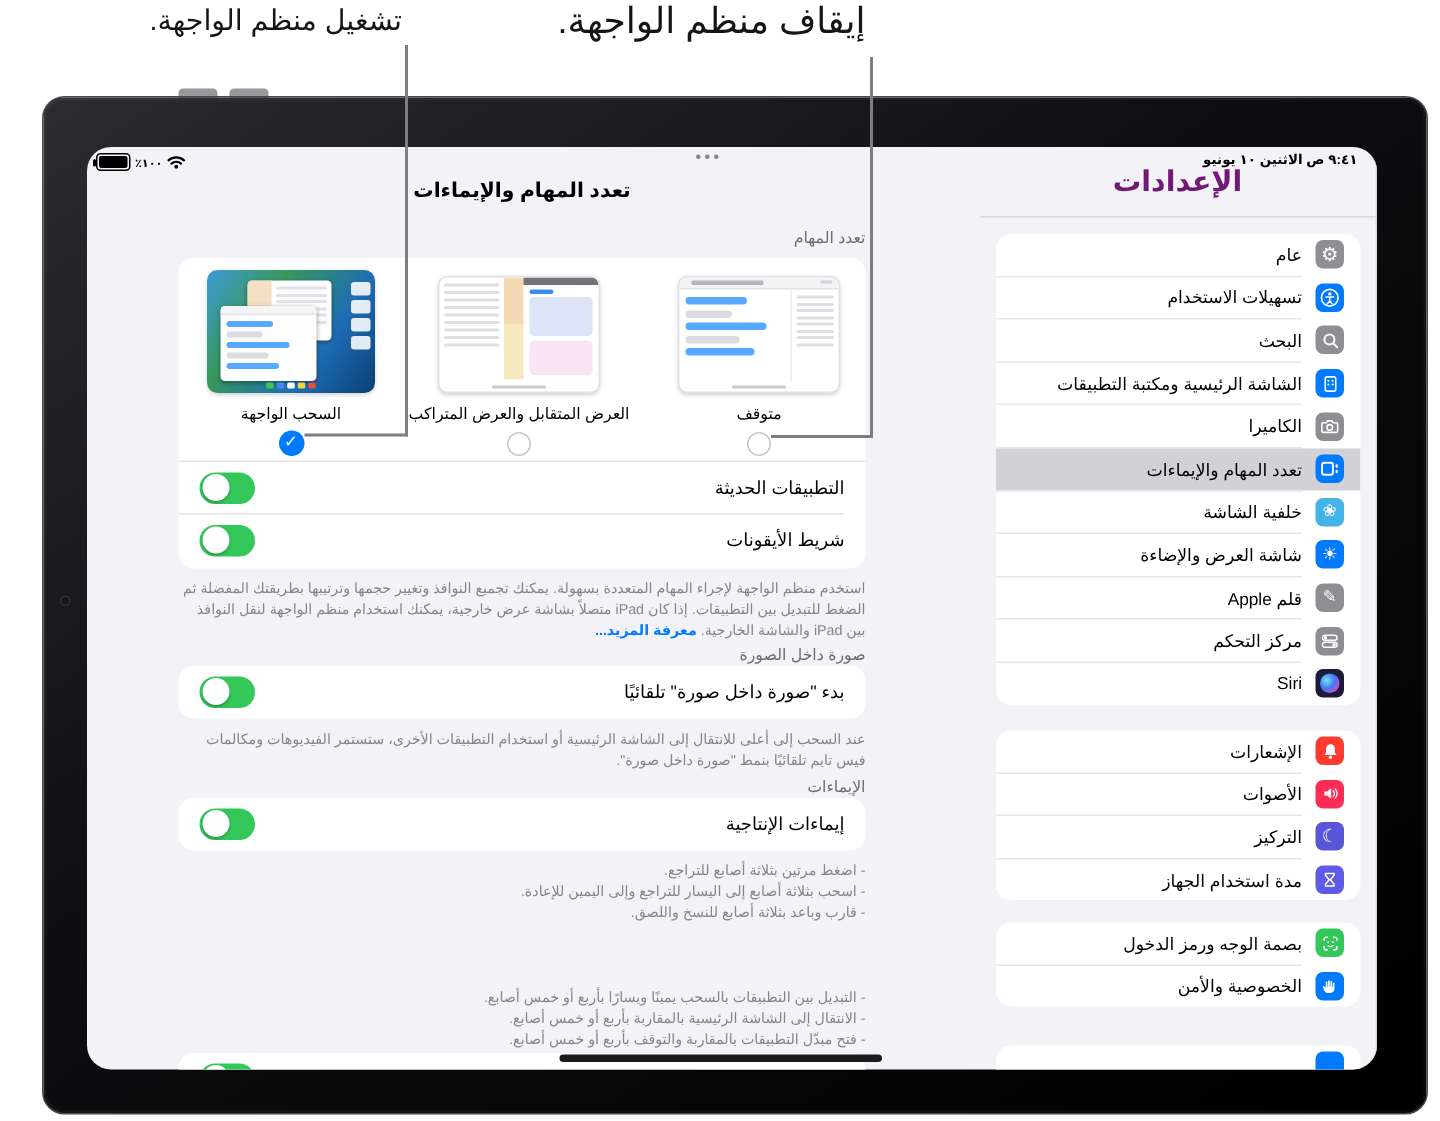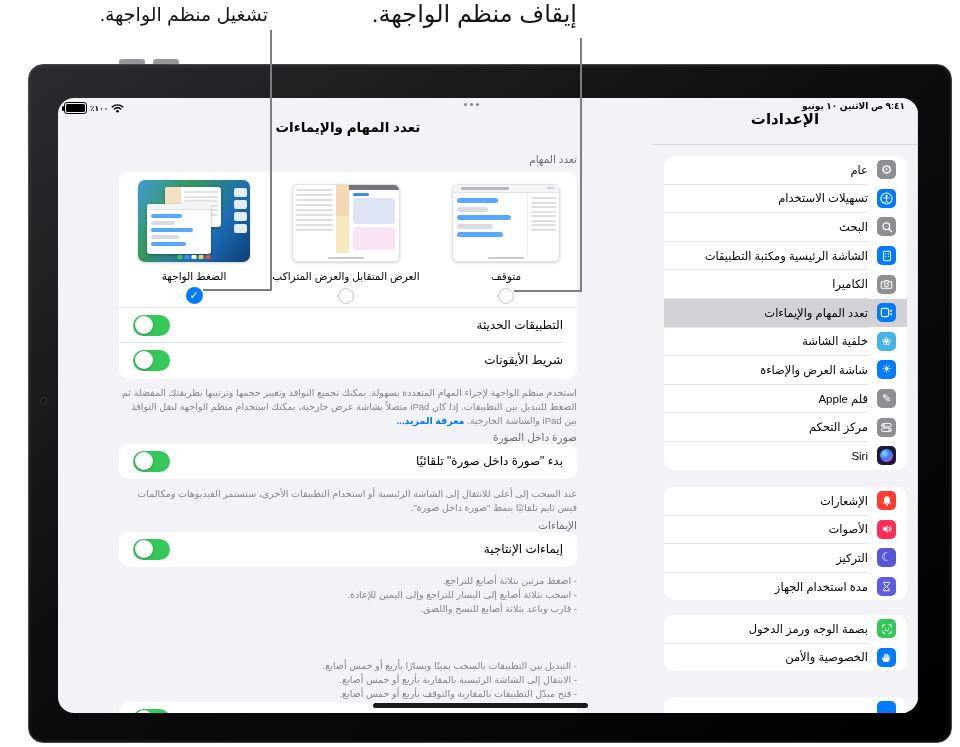--- a/index.html
+++ b/index.html
@@ -122,7 +122,7 @@
   .st-dock i{width:5px;height:4px;border-radius:1px;}
 
   
-  .sb-title{position:absolute;top:12px;left:0;width:100%;text-align:center;font-size:15px;font-weight:700;color:#000000;}
+  .sb-title{position:absolute;top:12px;left:0;width:100%;text-align:center;font-size:19px;font-weight:700;color:#701a75;}
   .sb-divider{position:absolute;top:46px;left:0;width:100%;height:1px;background:#d9d9de;}
   .sb-group{position:absolute;left:11px;width:243px;background:#fff;border-radius:10px;overflow:hidden;}
   .g1{top:58px;} .g2{top:389px;} .g3{top:517px;} .g4{top:599px;}

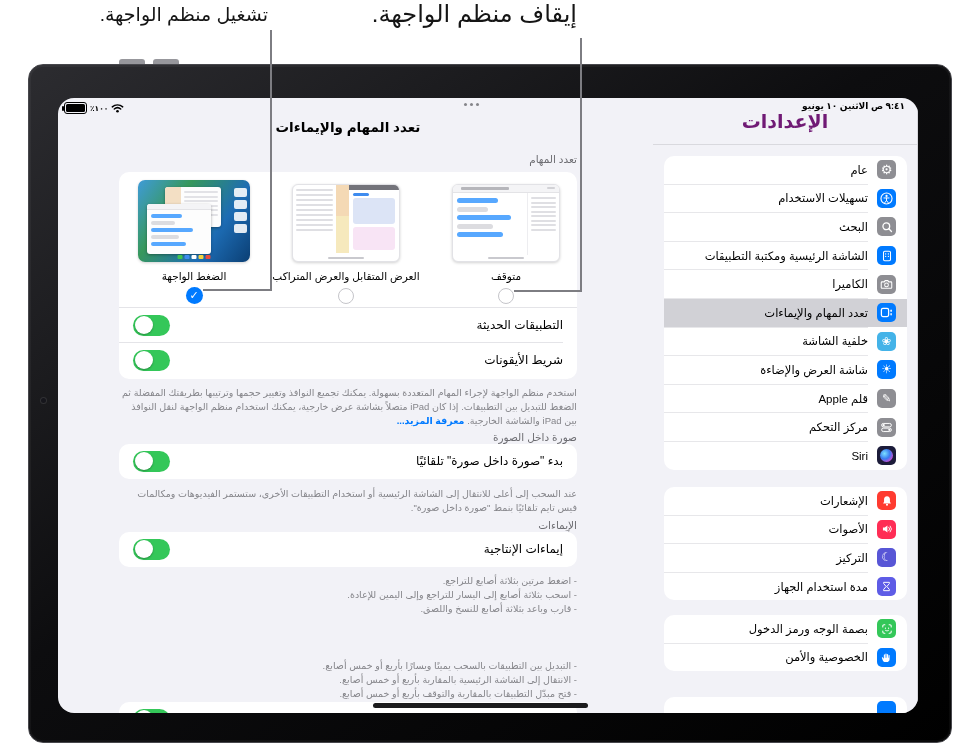--- a/index.html
+++ b/index.html
@@ -277,7 +277,7 @@
                     <i style="background:#ea4b3f"></i>
                   </div>
                 </div>
-                <span class="mode-name">الضغط الواجهة</span>
+                <span class="mode-name">السحب الواجهة</span>
                 <span class="check">✓</span>
               </div>
             </div>

